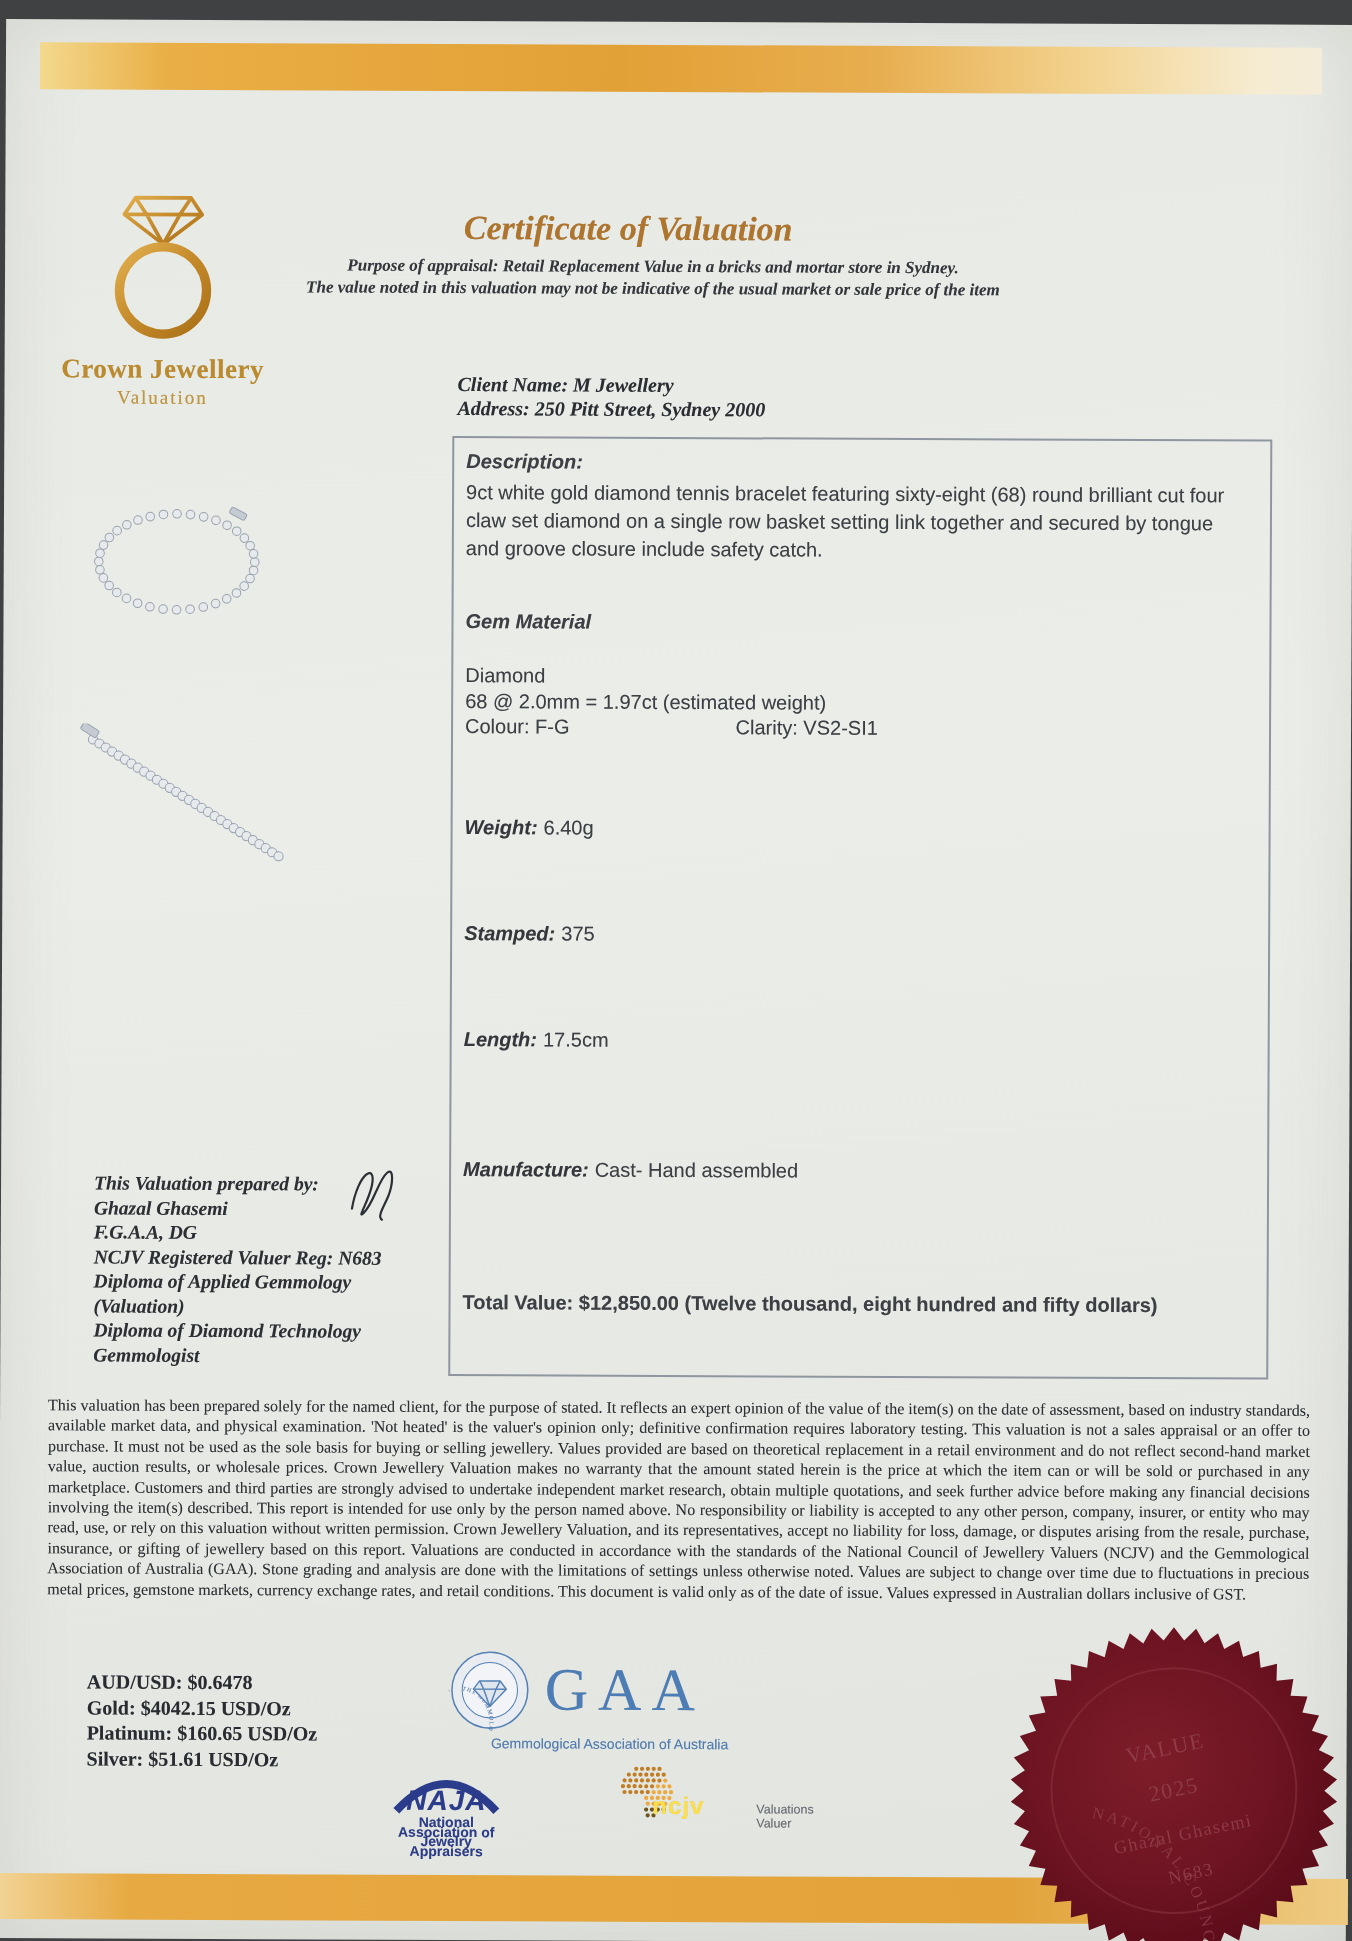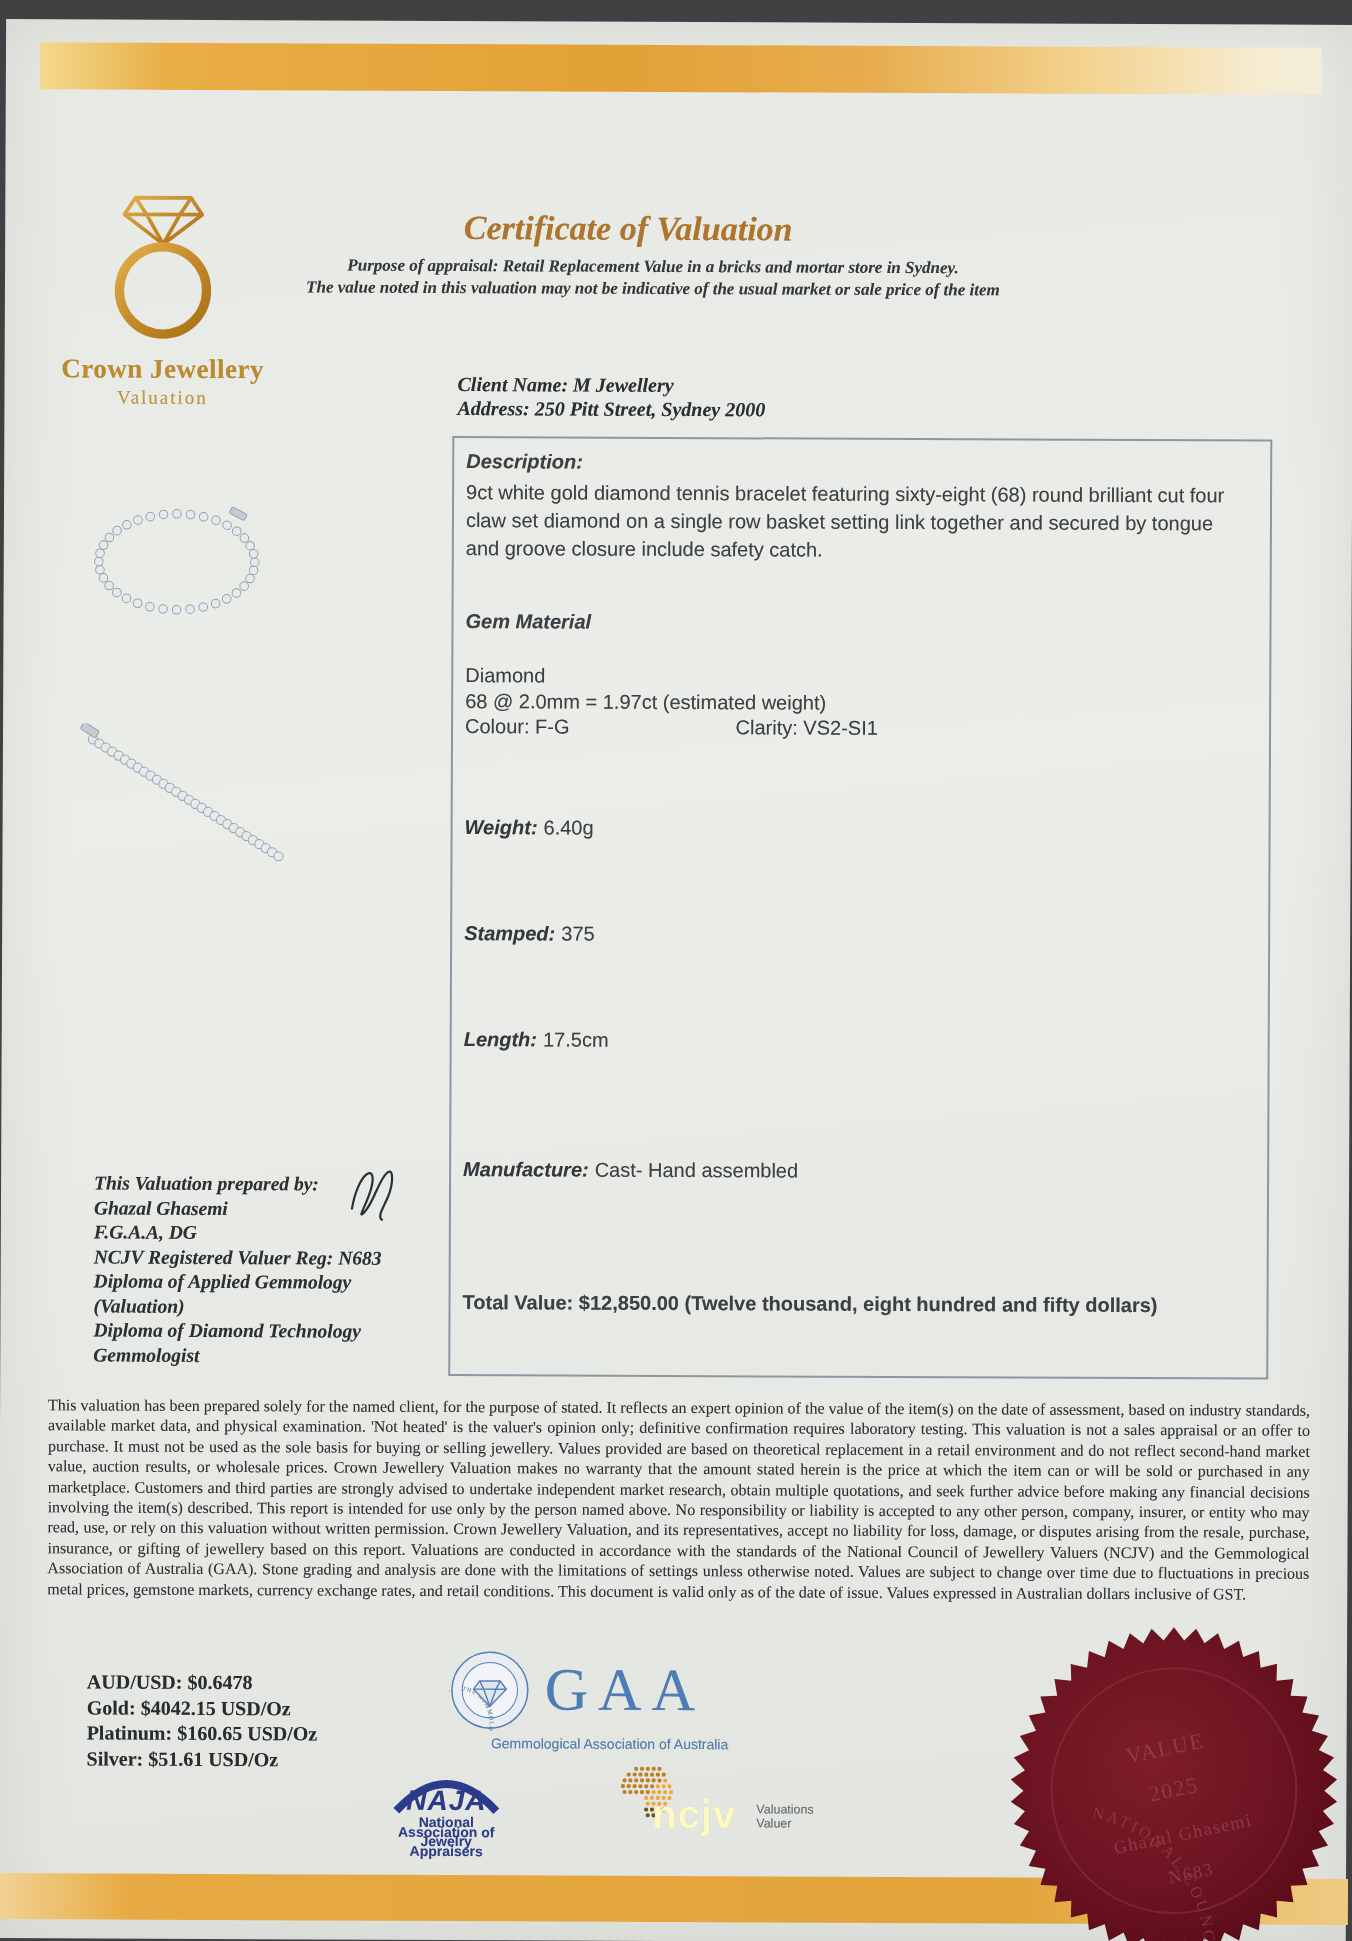--- a/index.html
+++ b/index.html
@@ -67,7 +67,7 @@
   .ncjv { left:612px; top:1760px; width:260px; height:90px; }
   .ncjv svg { position:absolute; left:4px; top:0; }
   .ncjv-acronym { position:absolute; left:44px; top:32px; font-family:"Liberation Sans", sans-serif;
-                  font-weight:bold; font-size:40px; color:#fef9c3; letter-spacing:1px; }
+                  font-weight:bold; font-size:24px; color:#fde047; letter-spacing:1px; }
   .ncjv-sub { position:absolute; left:148px; top:42px; font-family:"Liberation Sans", sans-serif;
               font-size:12.5px; line-height:14px; color:#696e73; }
 

